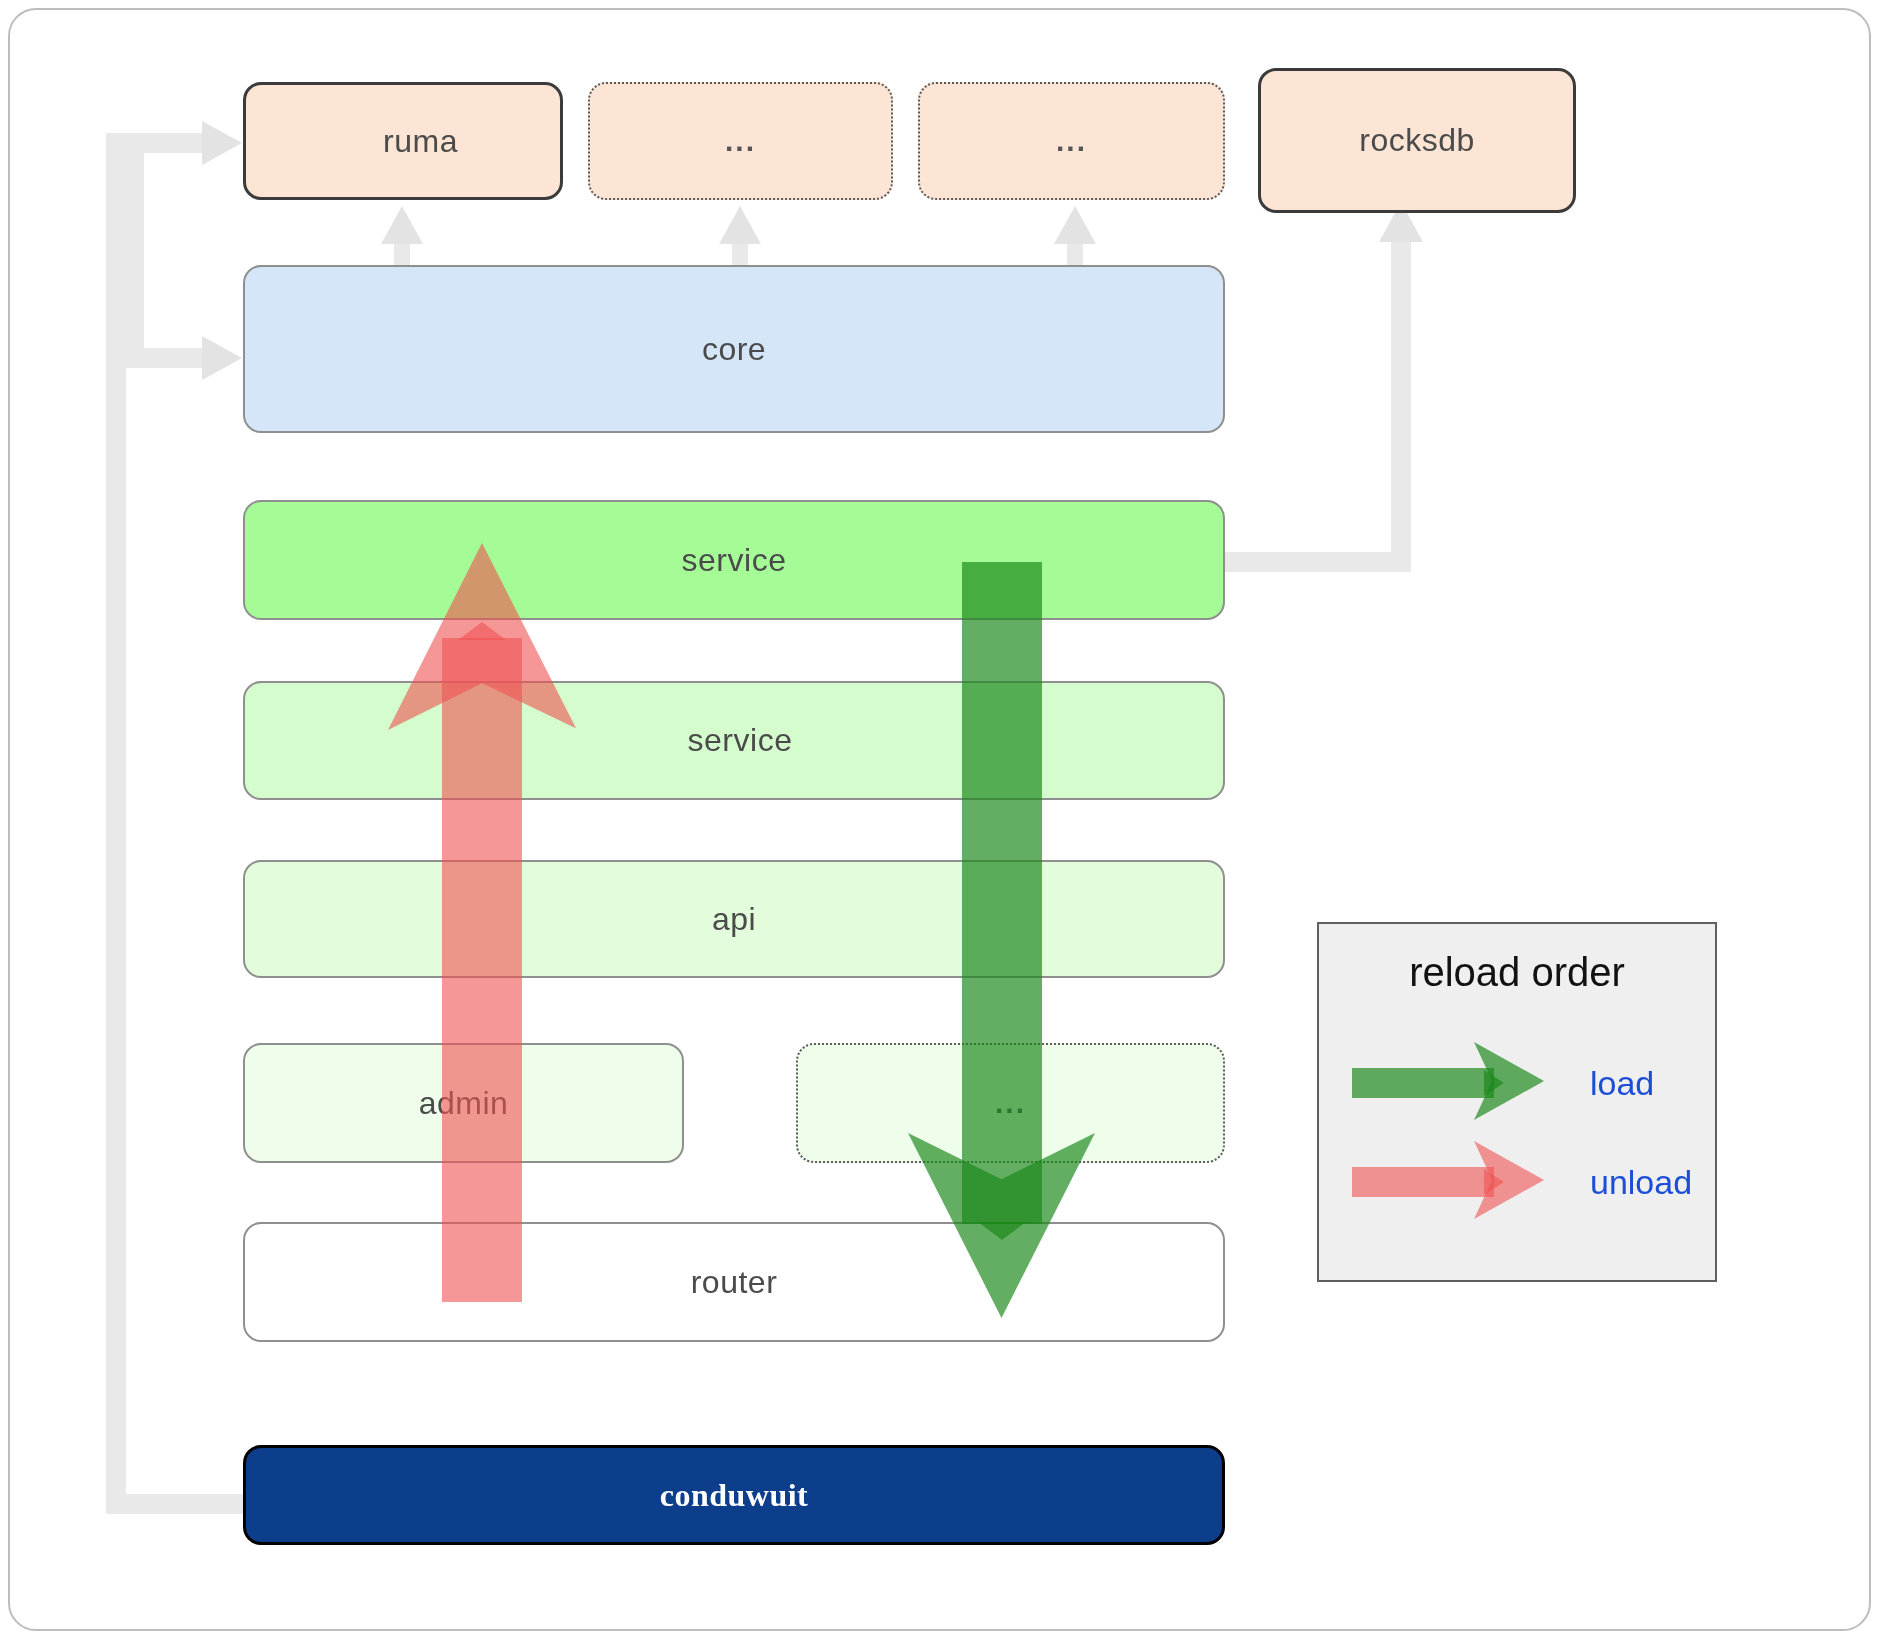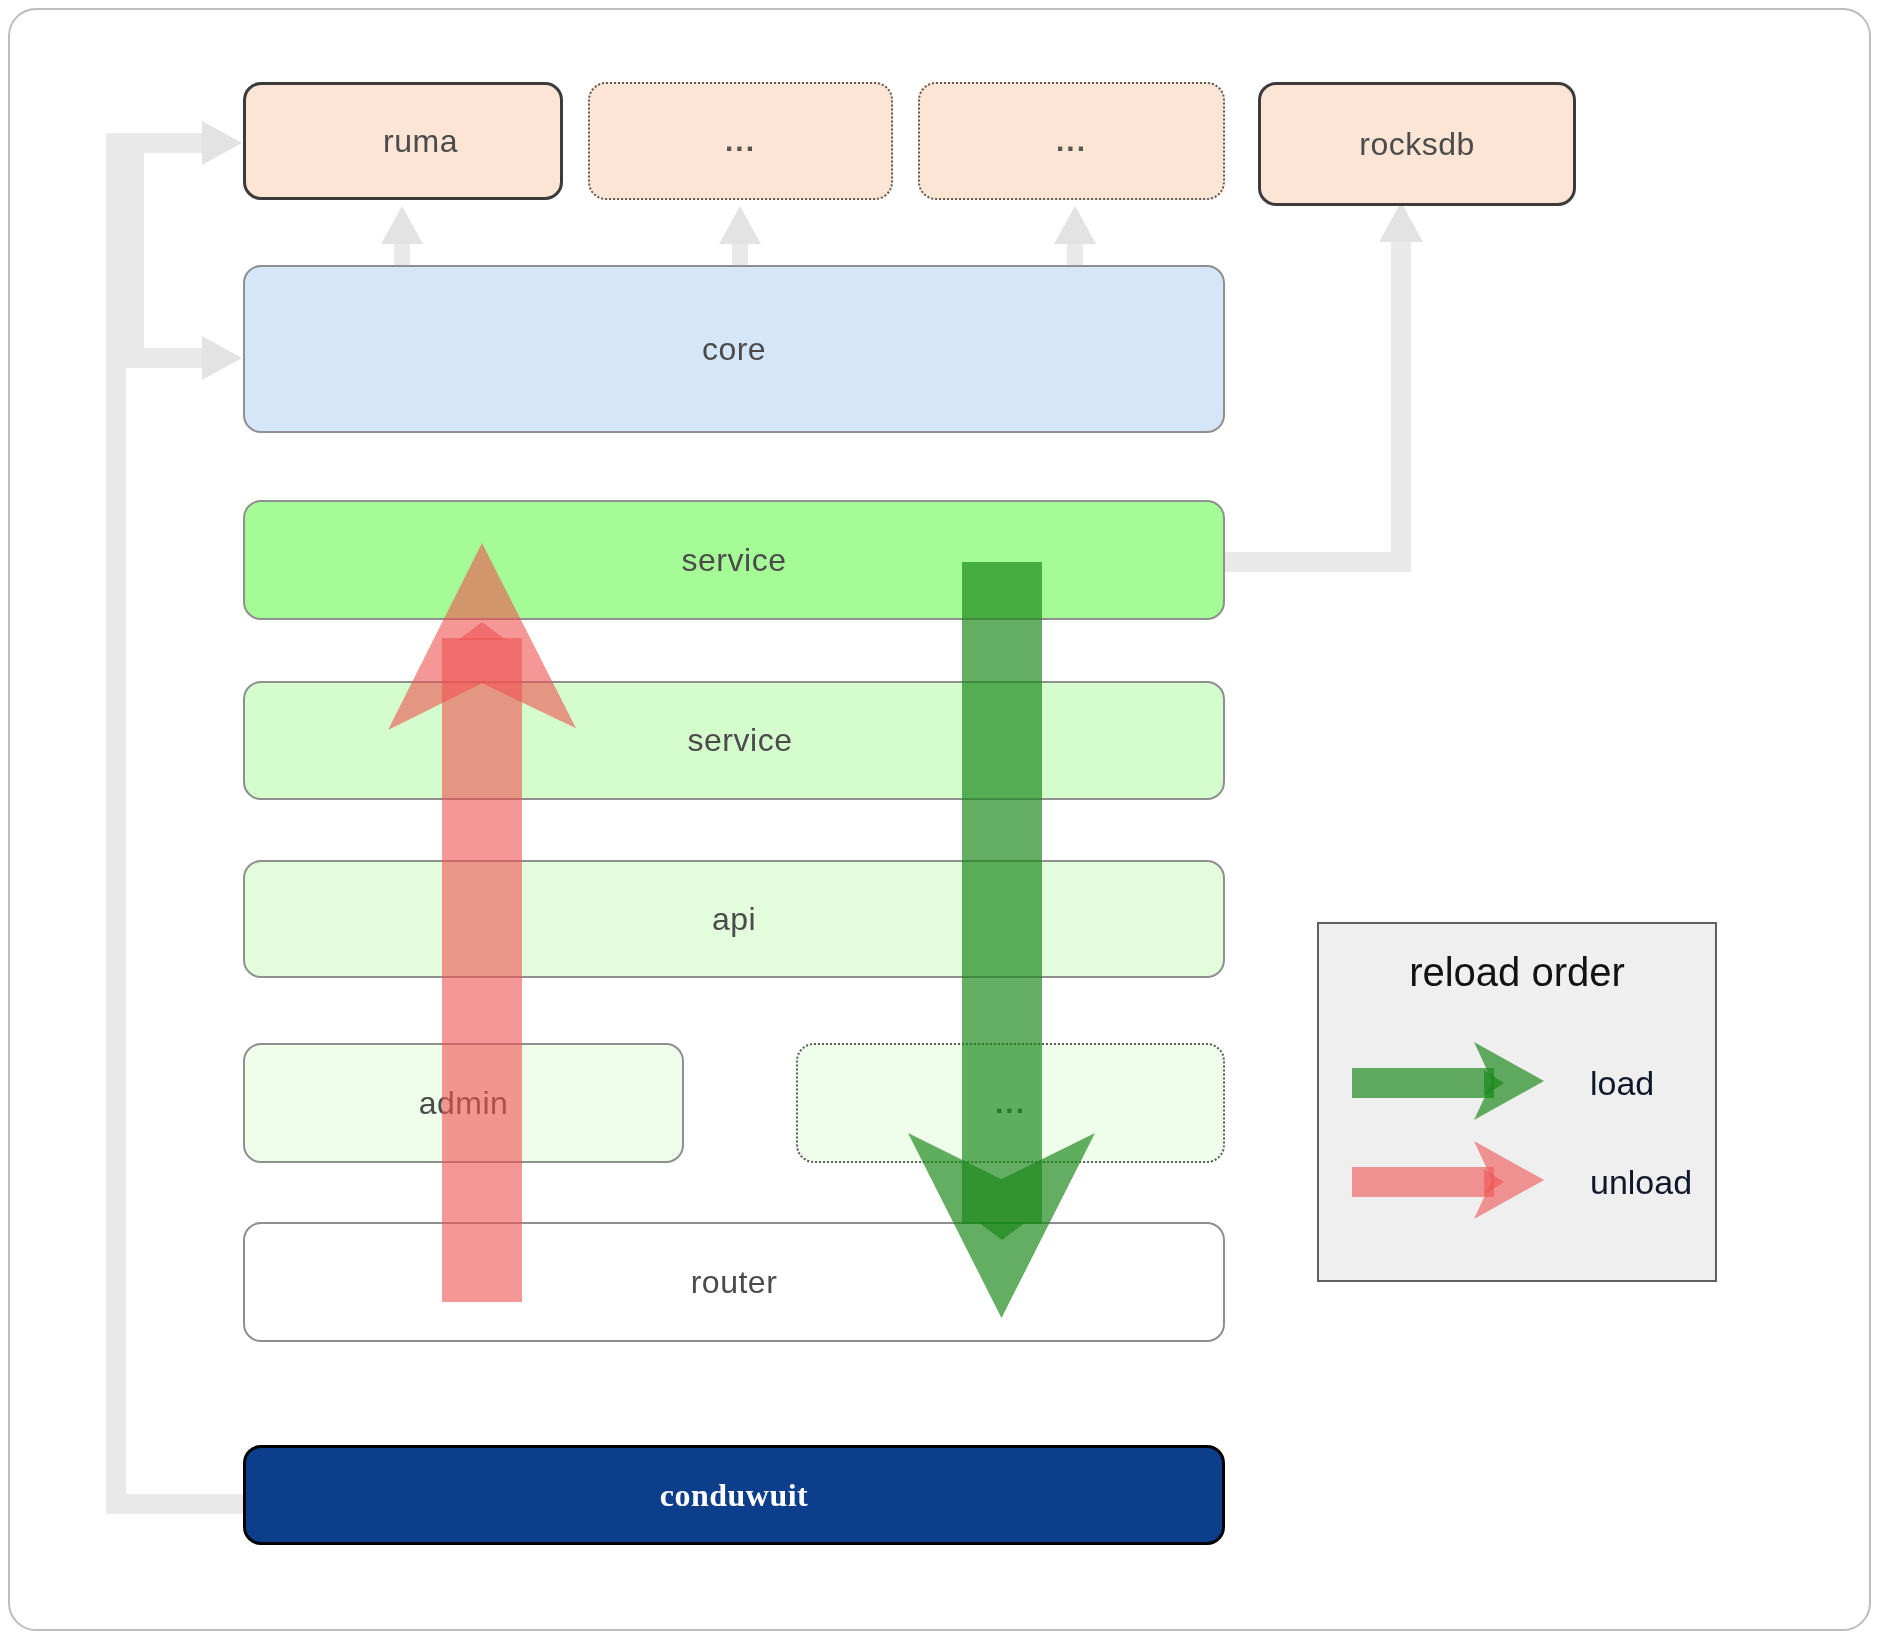--- a/index.html
+++ b/index.html
@@ -26,7 +26,7 @@
   .b-ruma    {left:243px;top:82px;width:320px;height:118px;padding-left:35px;}
   .b-dots1   {left:588px;top:82px;width:305px;height:118px;}
   .b-dots2   {left:918px;top:82px;width:307px;height:118px;}
-  .b-rocksdb {left:1258px;top:82px;width:318px;height:124px;text-align:right;}
+  .b-rocksdb {left:1258px;top:68px;width:318px;height:145px;text-align:right;}
   .b-core    {left:243px;top:265px;width:982px;height:168px;background:var(--core-fill);}
   .b-database{left:243px;top:500px;width:982px;height:120px;background:var(--database-fill);}
   .b-service {left:243px;top:681px;width:982px;height:119px;background:var(--service-fill);padding-left:12px;}

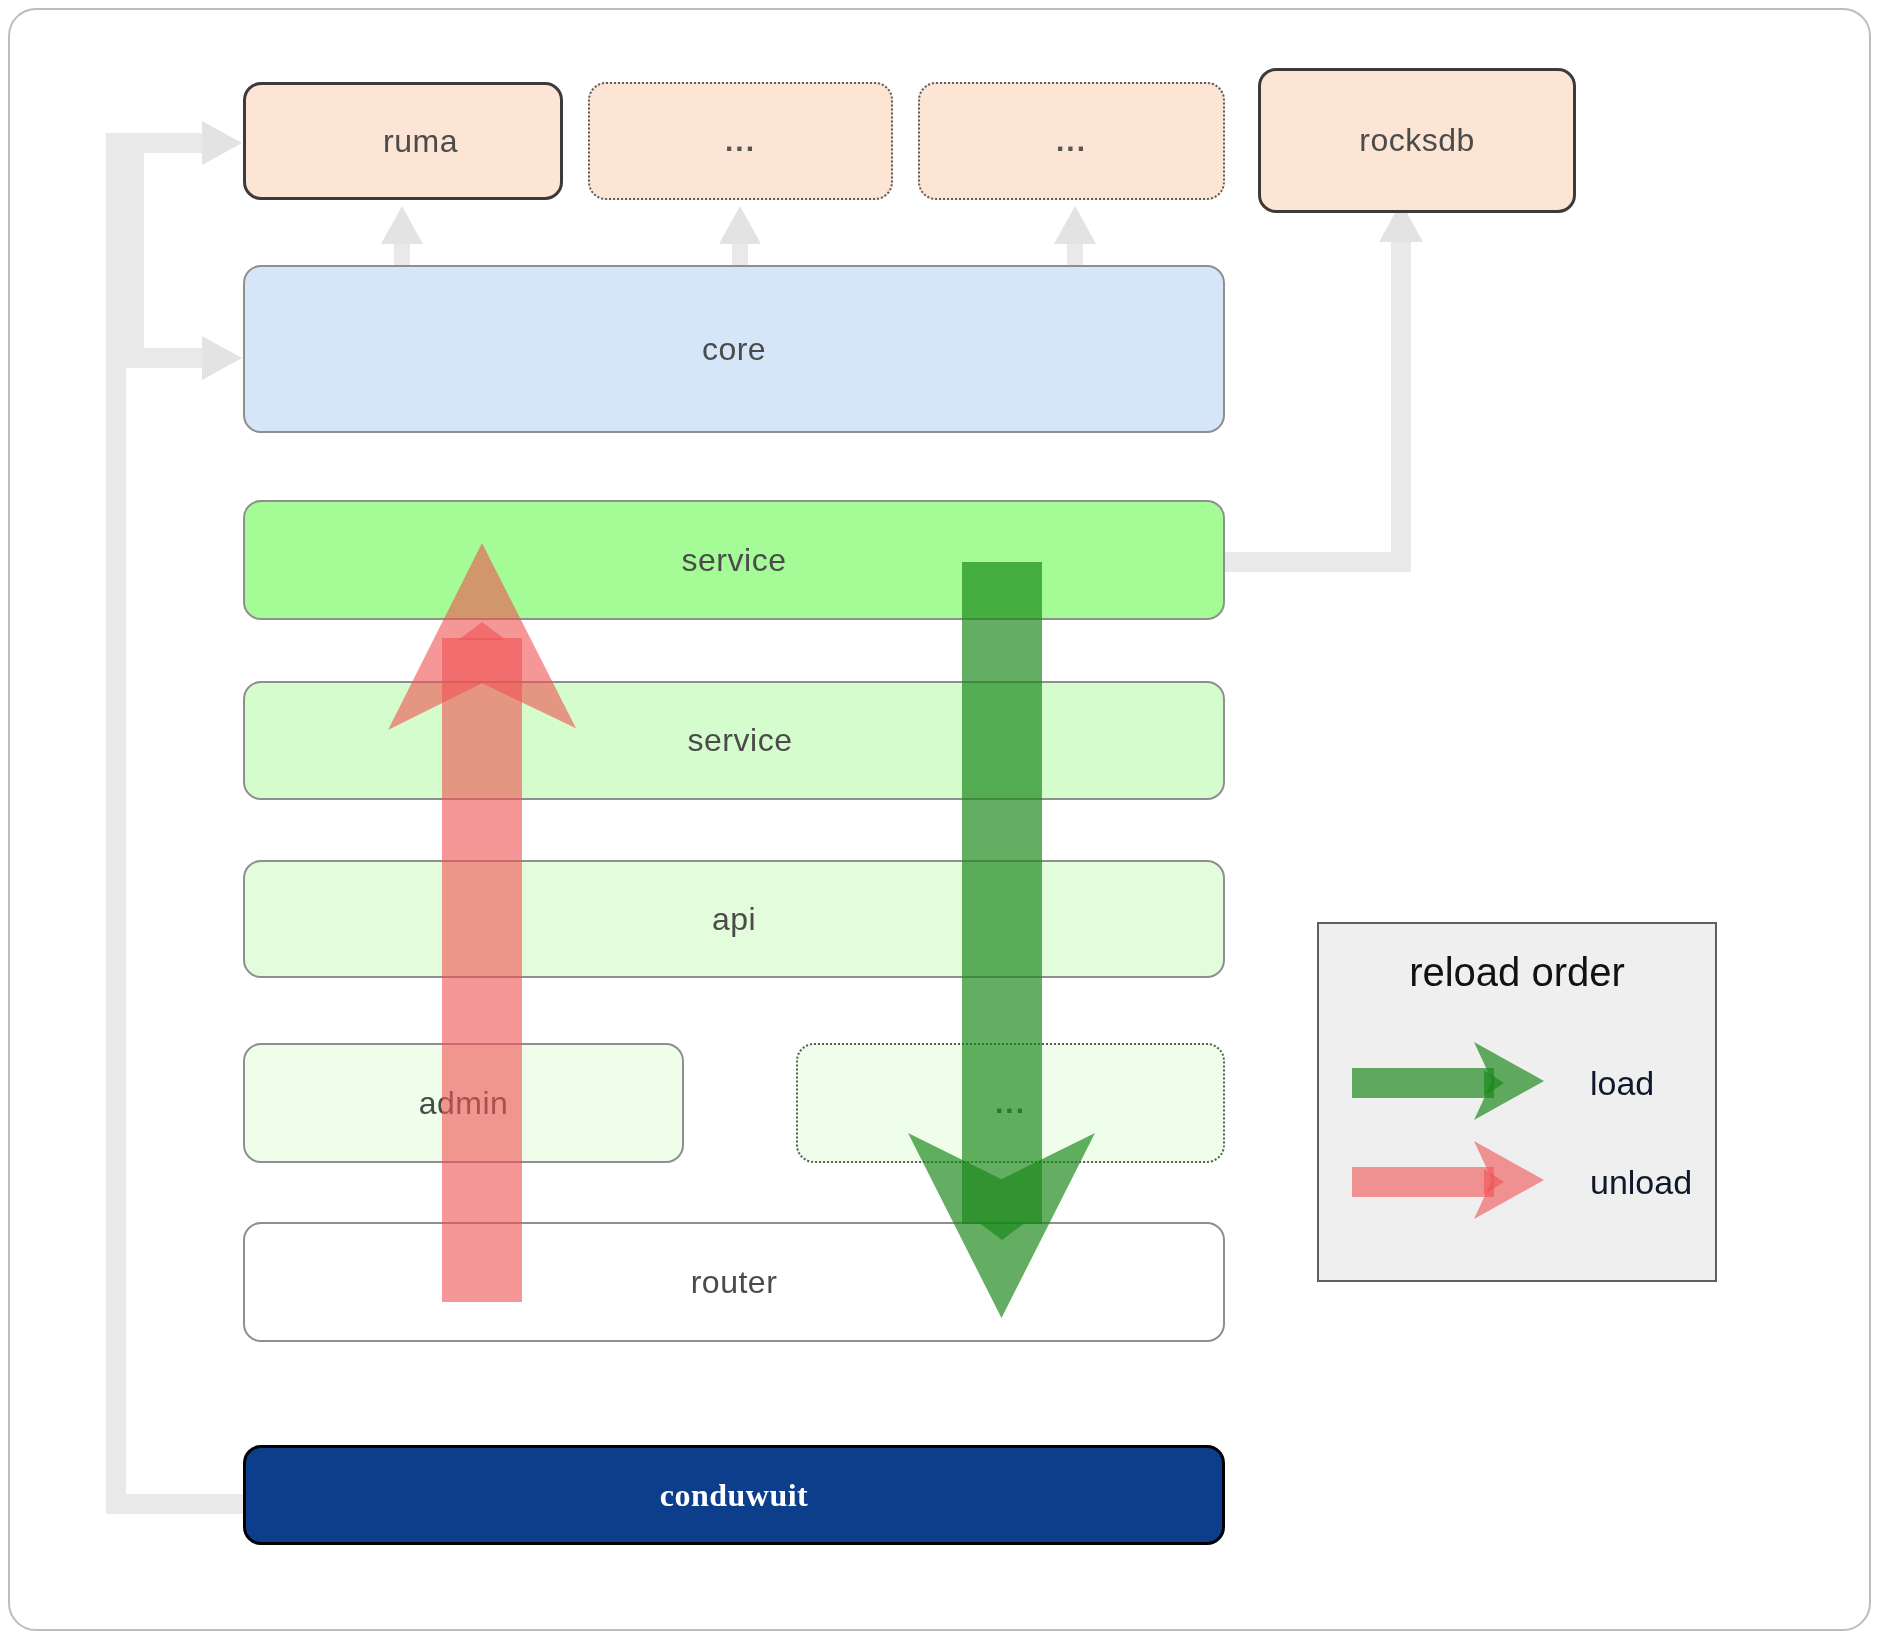--- a/index.html
+++ b/index.html
@@ -90,7 +90,7 @@
   .lg-red-h{left:1474px;top:1141px;}
   .lg-red-m{left:1484px;top:1169px;}
   .legend-label{position:absolute;left:1590px;transform:translateY(-50%);
-    font-size:34px;color:#0f172a;}
+    font-size:34px;color:#1d4ed8;}
   .ll-load{top:1083px;}
   .ll-unload{top:1182px;}
 </style>

